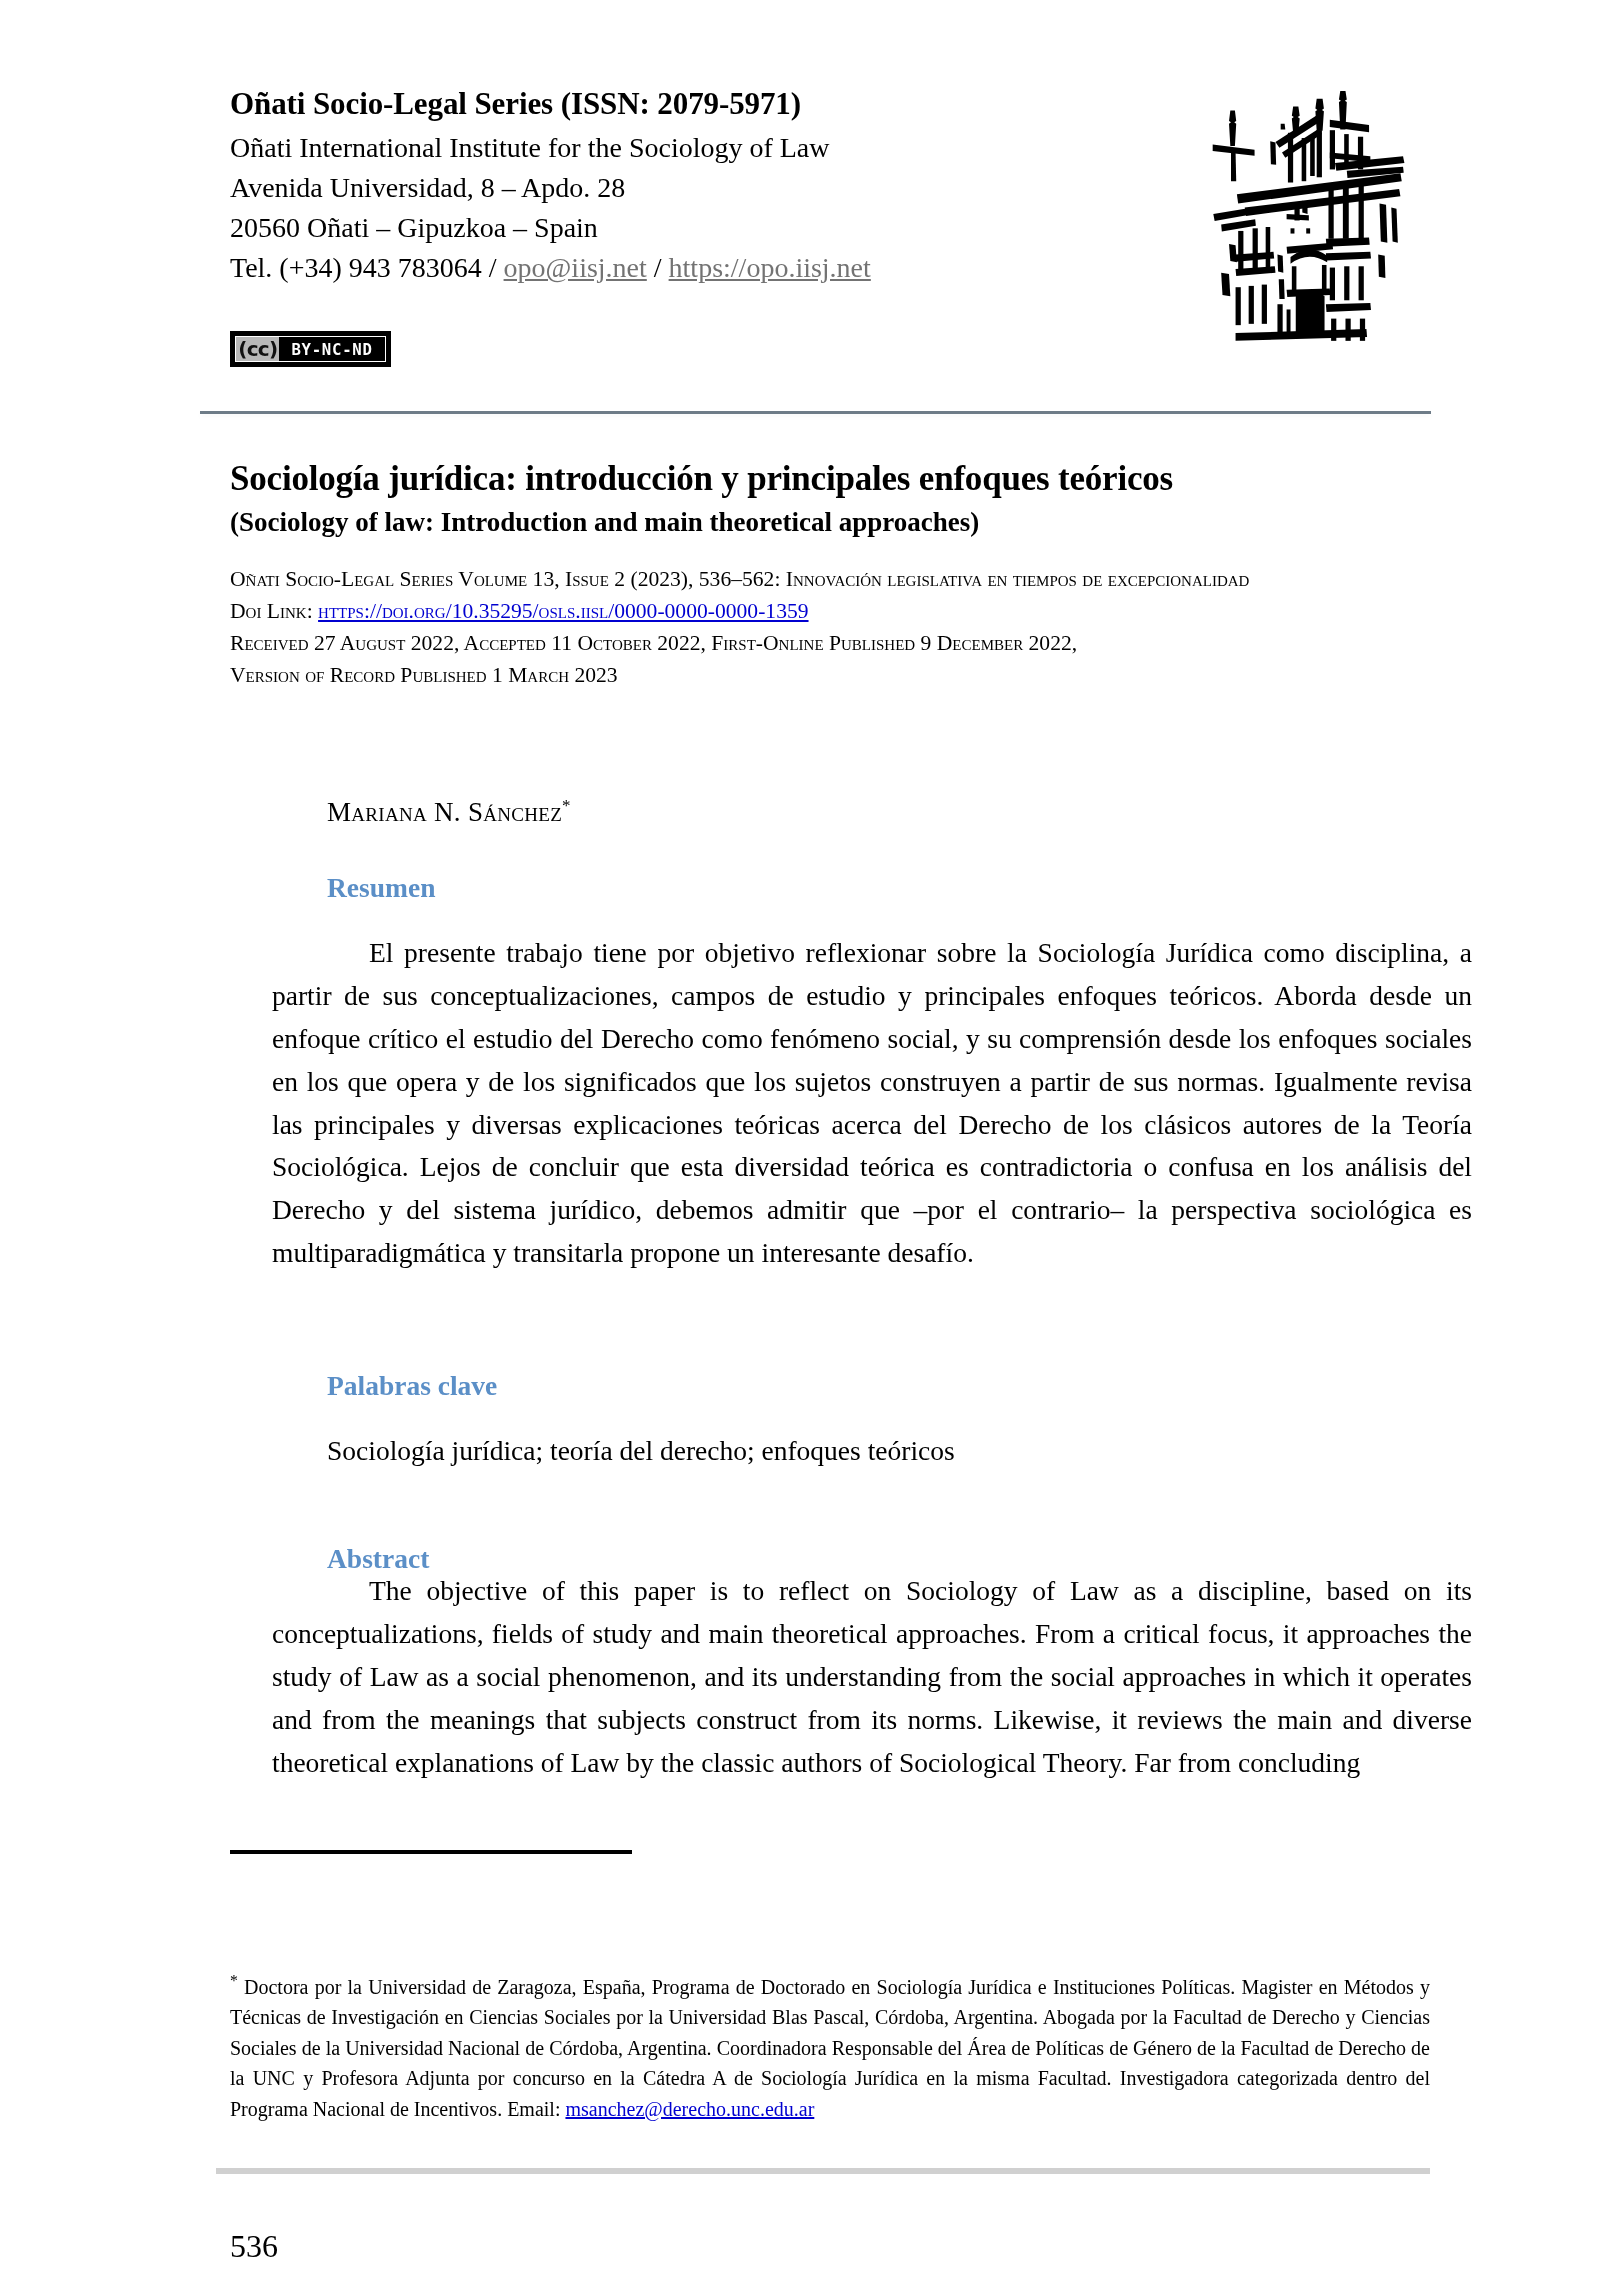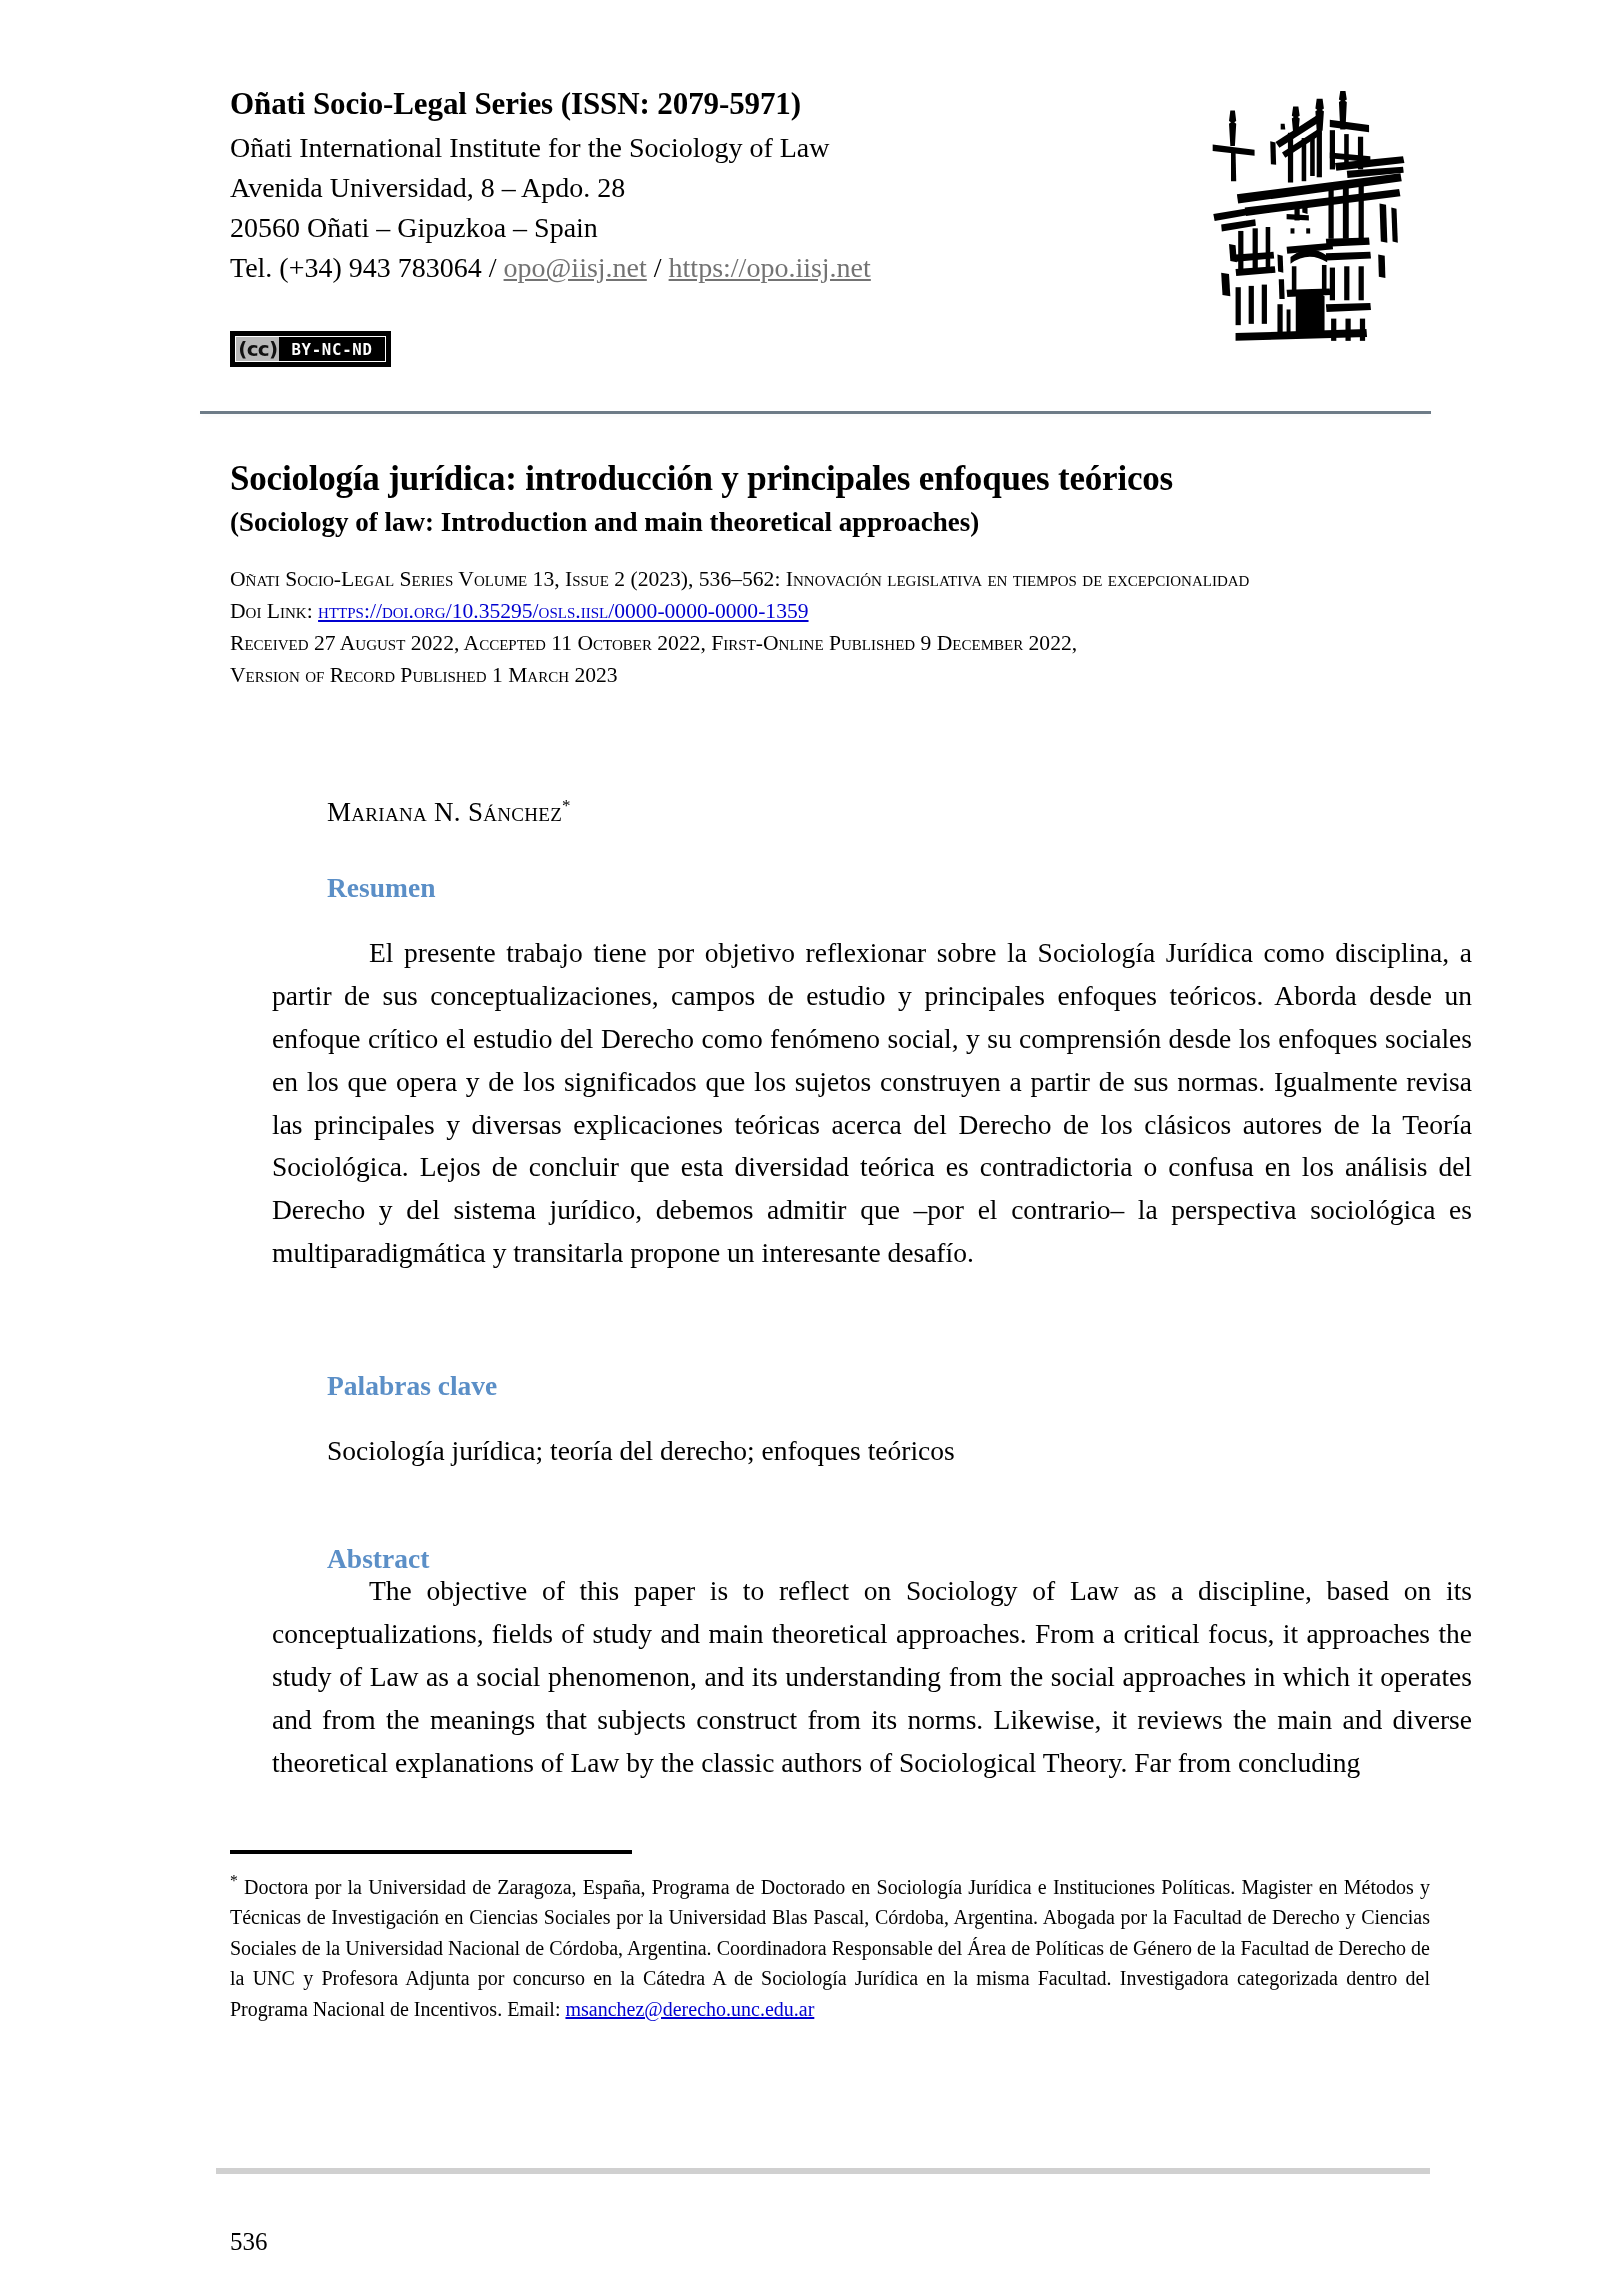--- a/index.html
+++ b/index.html
@@ -216,7 +216,7 @@
   .footnote {
     position: absolute;
     left: 230px;
-    top: 1869px;
+    top: 1969px;
     width: 1200px;
     font-size: 20px;
     line-height: 1.53;

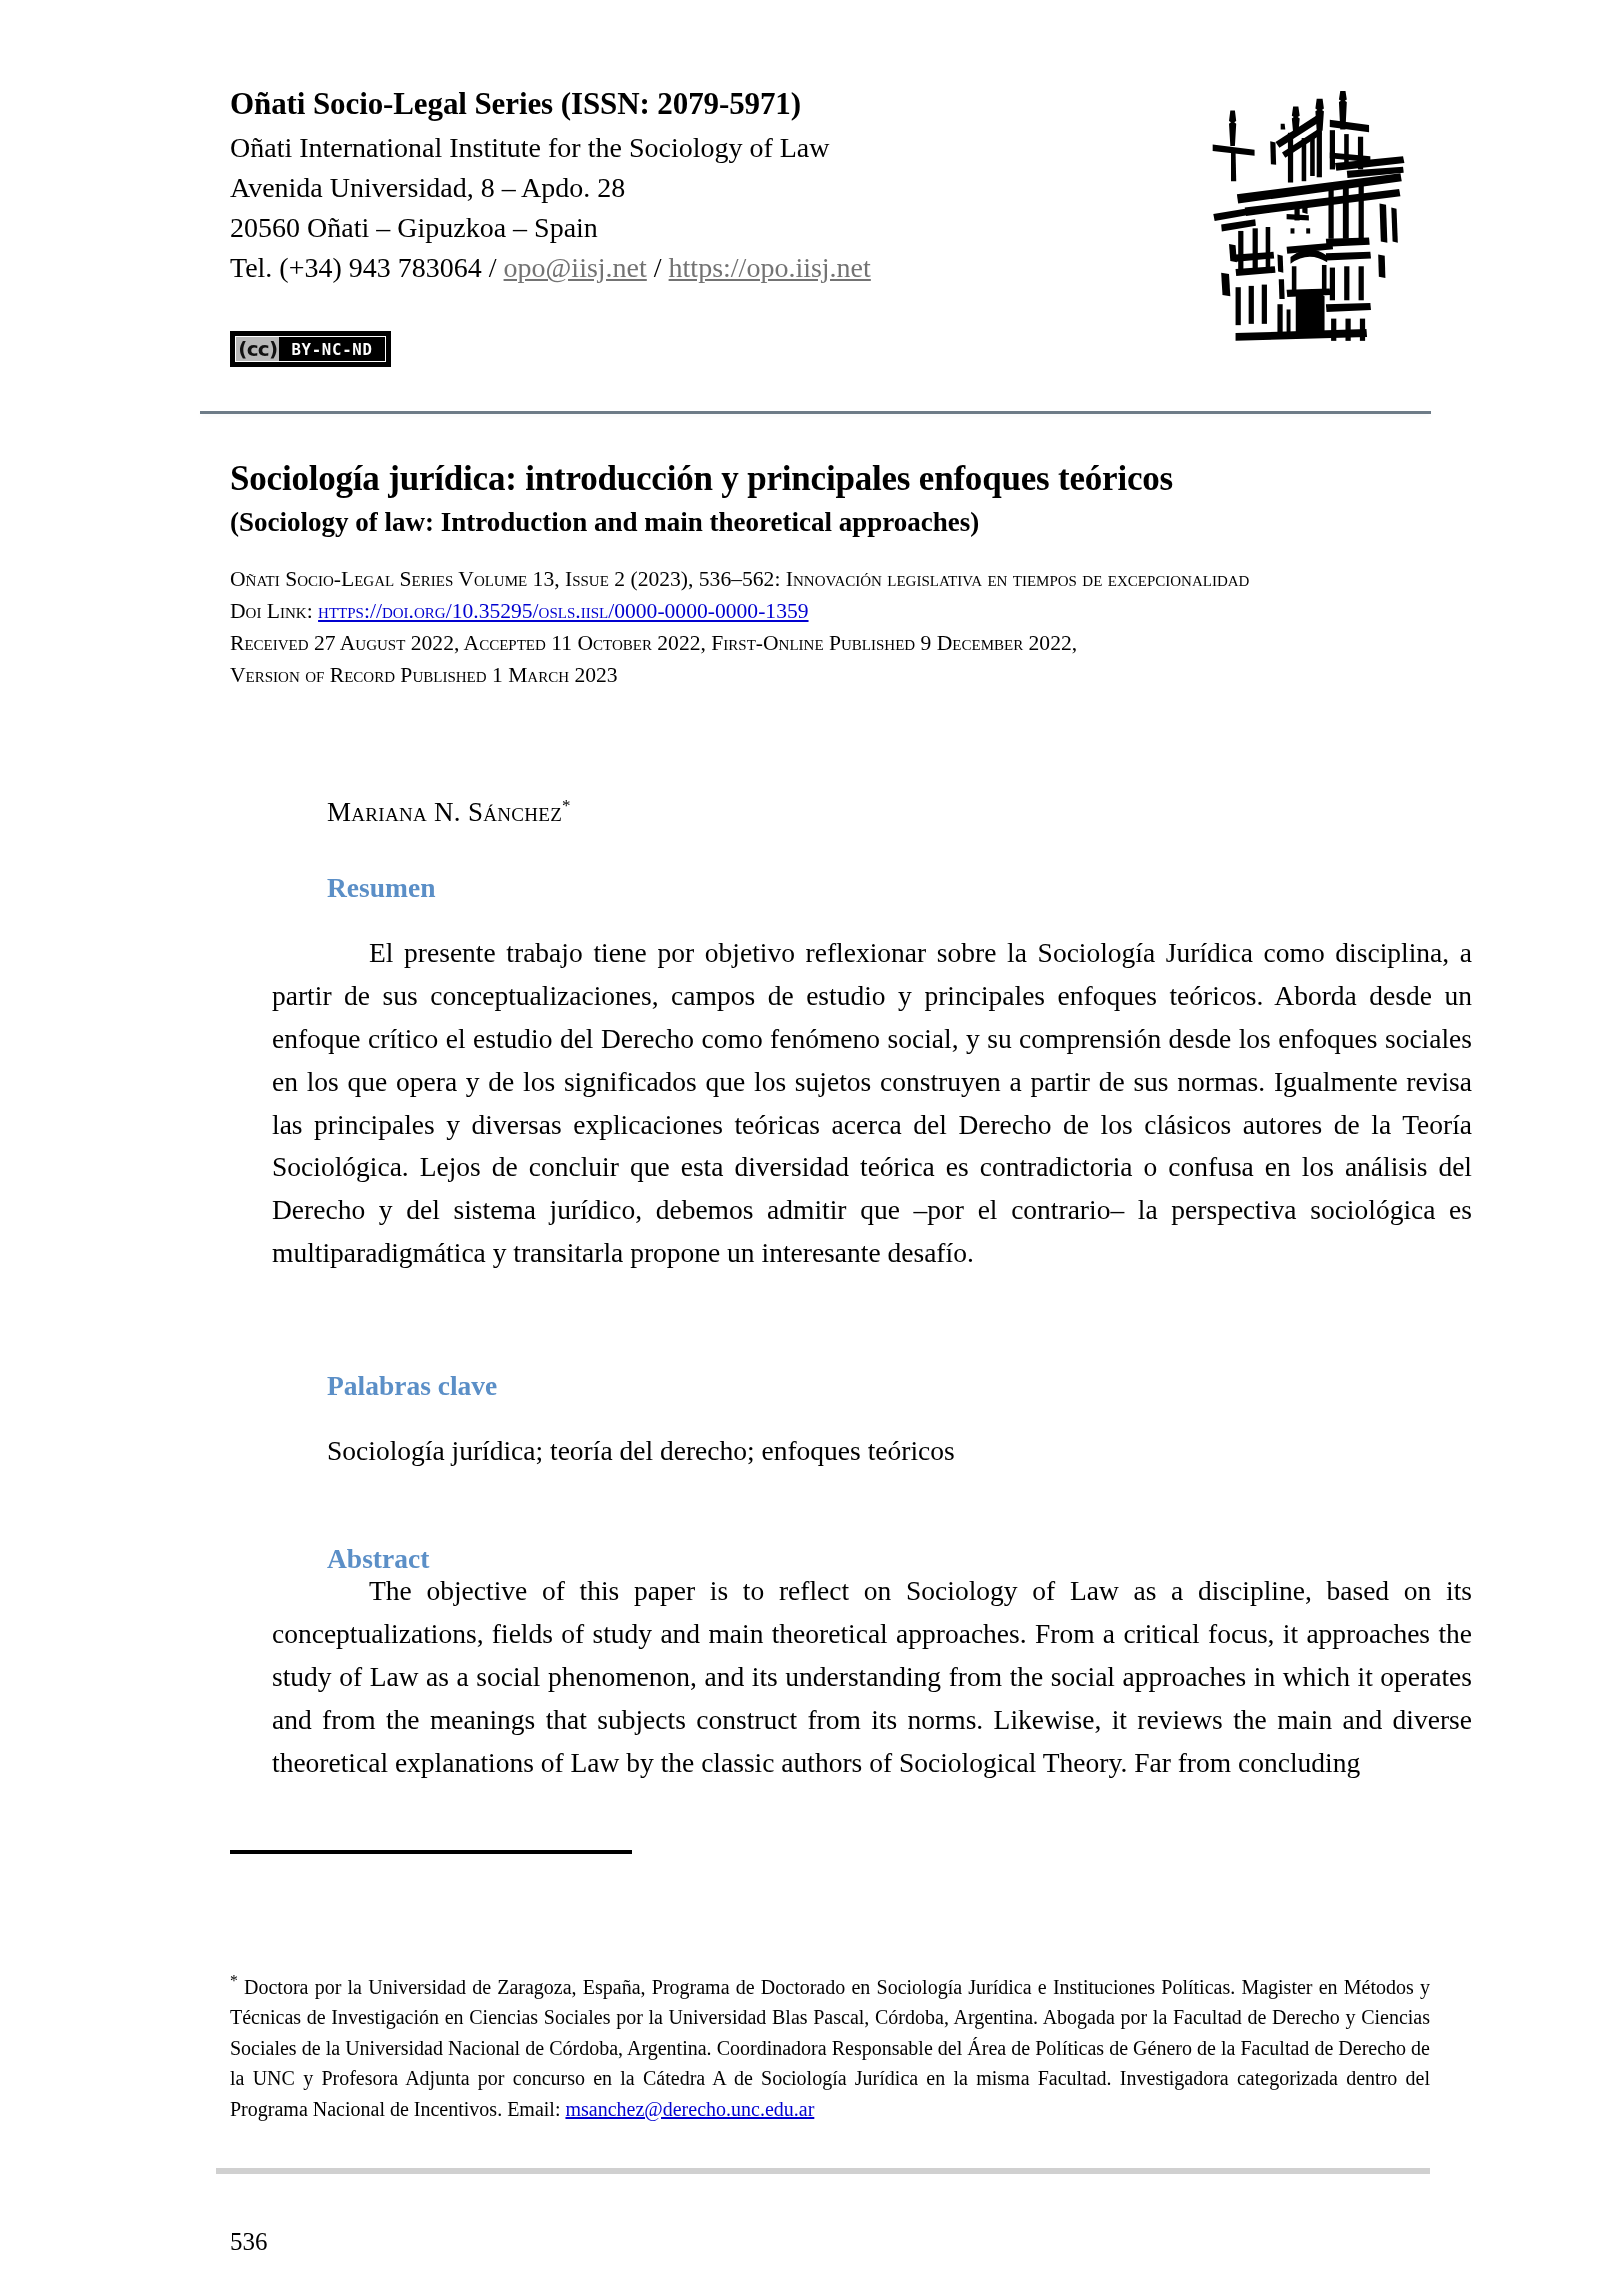--- a/index.html
+++ b/index.html
@@ -234,7 +234,7 @@
     position: absolute;
     left: 230px;
     top: 2228px;
-    font-size: 25px;
+    font-size: 32px;
   }
 </style>
 </head>

